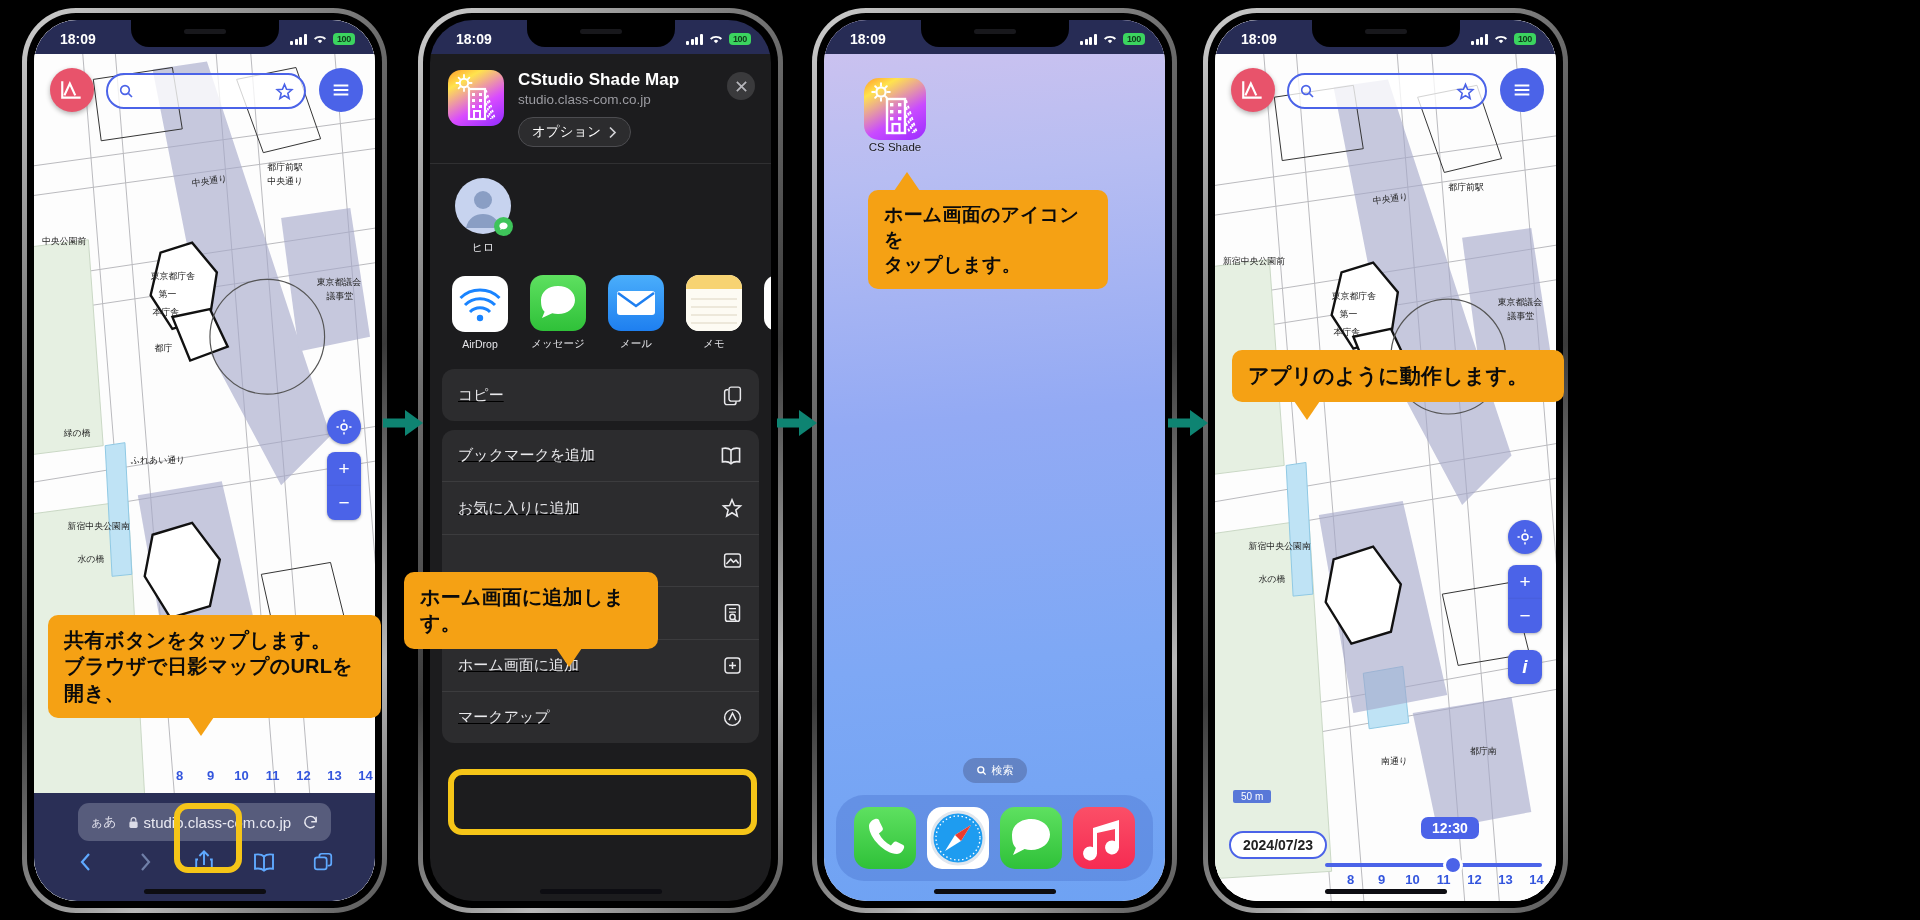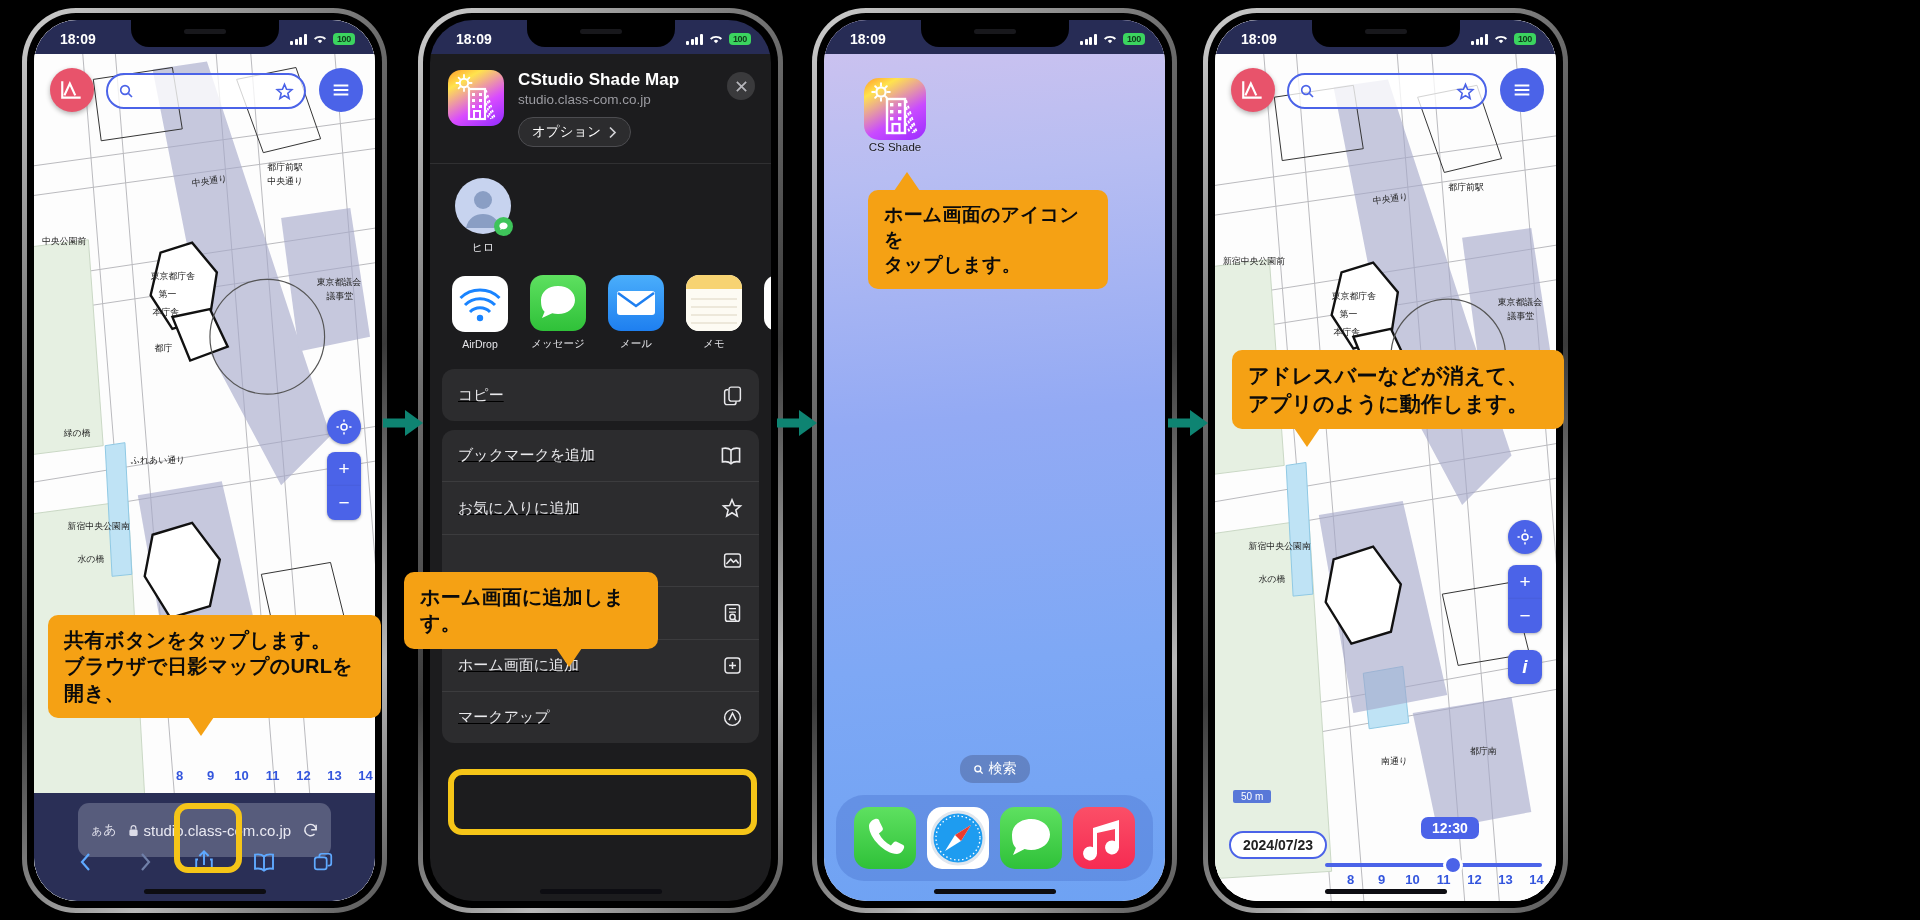--- a/index.html
+++ b/index.html
@@ -805,7 +805,6 @@
   </div>
 
   <div class="callout" style="left:1232px; top:350px; width:332px; font-size:21px;">
-    <div>アドレスバーなどが消えて、</div>
     <div>アプリのように動作します。</div>
     <span class="tail tail-down" style="left:62px;"></span>
   </div>

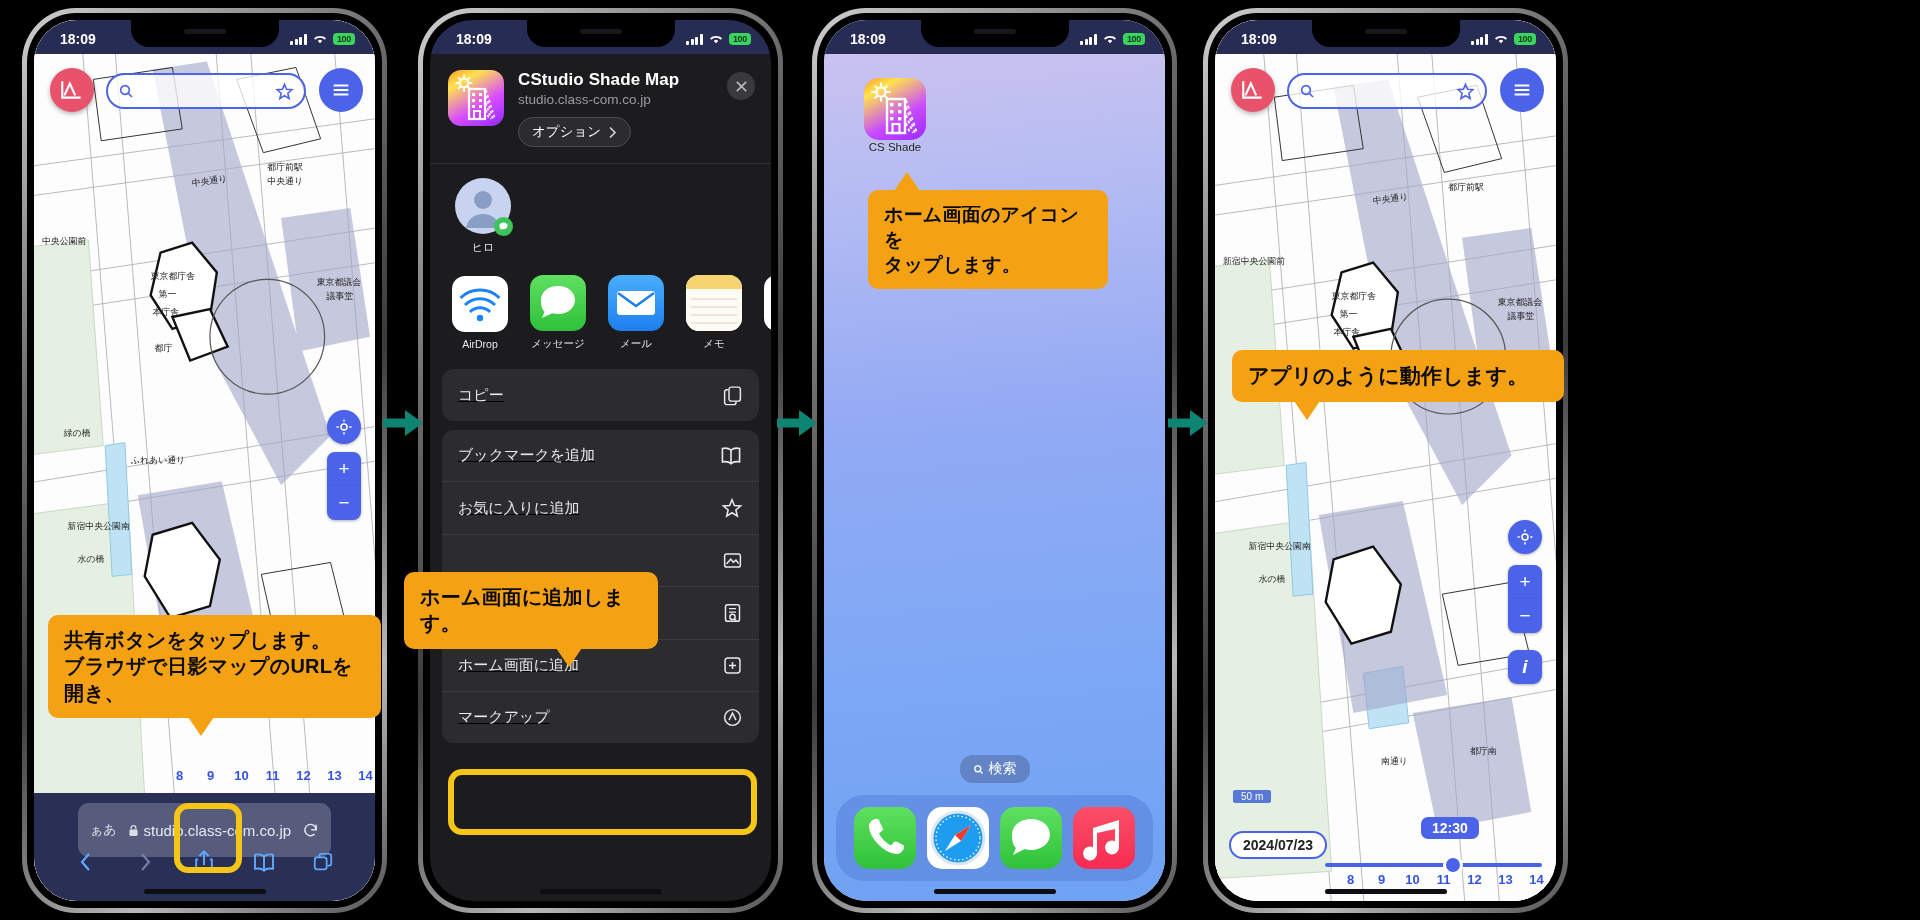--- a/index.html
+++ b/index.html
@@ -109,7 +109,7 @@
            position:relative; overflow:hidden;}
   .hlabel { font-size:11.5px; color:#17171b; margin-top:1px; text-shadow:0 0 2px rgba(255,255,255,.5);}
   .searchcap { position:absolute; bottom:118px; left:50%; transform:translateX(-50%);
-               background:rgba(60,70,110,.35); color:#fff; font-size:14px;
+               background:rgba(60,70,110,.35); color:#fff; font-size:11px;
                border-radius:13px; padding:5px 13px; display:flex; align-items:center; gap:5px;}
   .dock { position:absolute; left:12px; right:12px; bottom:20px; height:86px;
           border-radius:28px; background:rgba(70,110,200,.35);

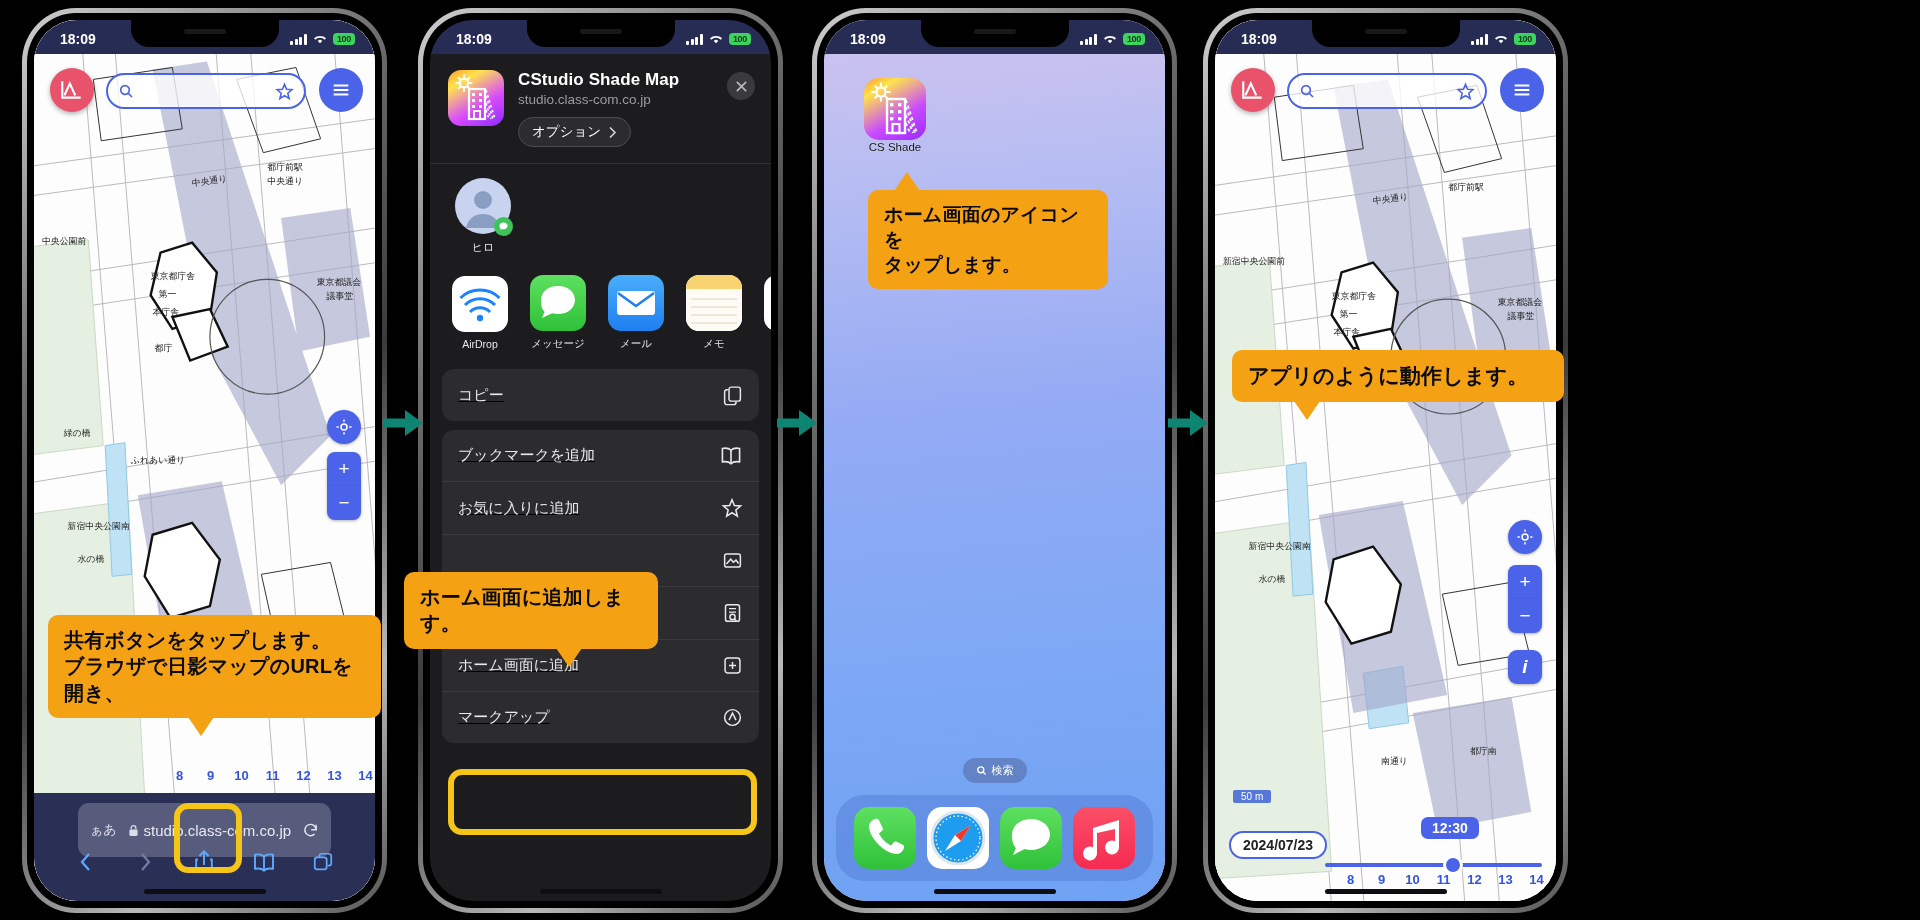--- a/index.html
+++ b/index.html
@@ -57,7 +57,7 @@
   
   .safari { position:absolute; left:0;right:0;bottom:0; height:108px;
             background:#2a2f56; z-index:30; }
-  .urlbar { position:absolute; top:10px; left:44px; right:44px; height:54px;
+  .urlbar { position:absolute; top:10px; left:44px; right:44px; height:38px;
             border-radius:11px; background:#575c7c; display:flex;
             align-items:center; padding:0 12px; color:#e9e9f2; font-size:15px; }
   .urlbar .aa { font-size:13px; color:#dcdce8; }

